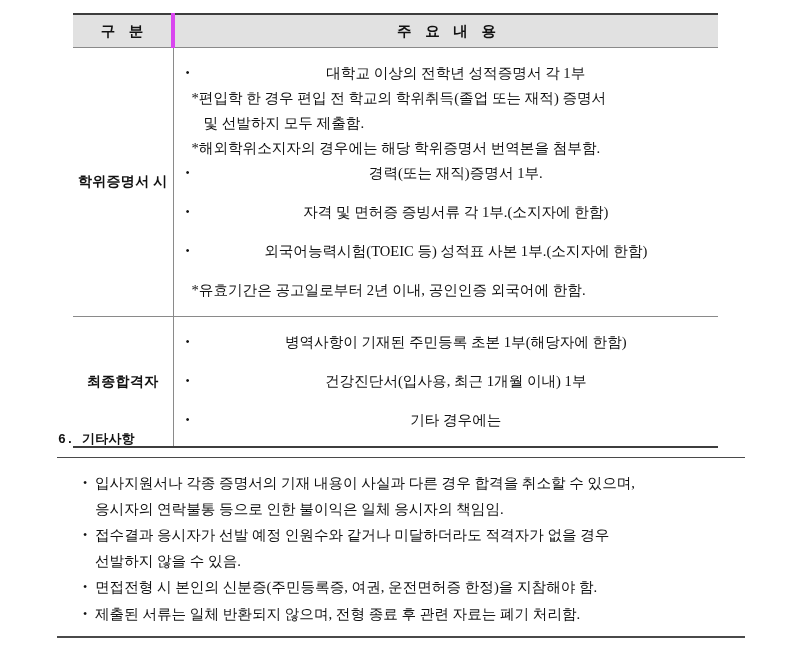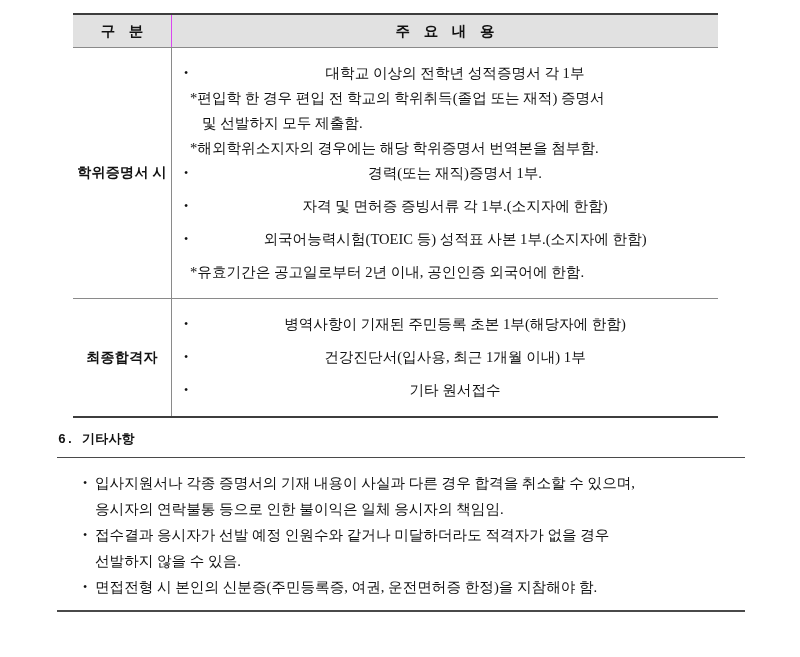--- a/index.html
+++ b/index.html
@@ -42,7 +42,7 @@
   }
   .doc-table thead th.col-label {
     width: 98px;
-    border-right: 1px solid #d946ef;
+    border-right: 4px solid #d946ef;
   }
   .doc-table tbody td {
     border-bottom: 1px solid #8a8a8a;

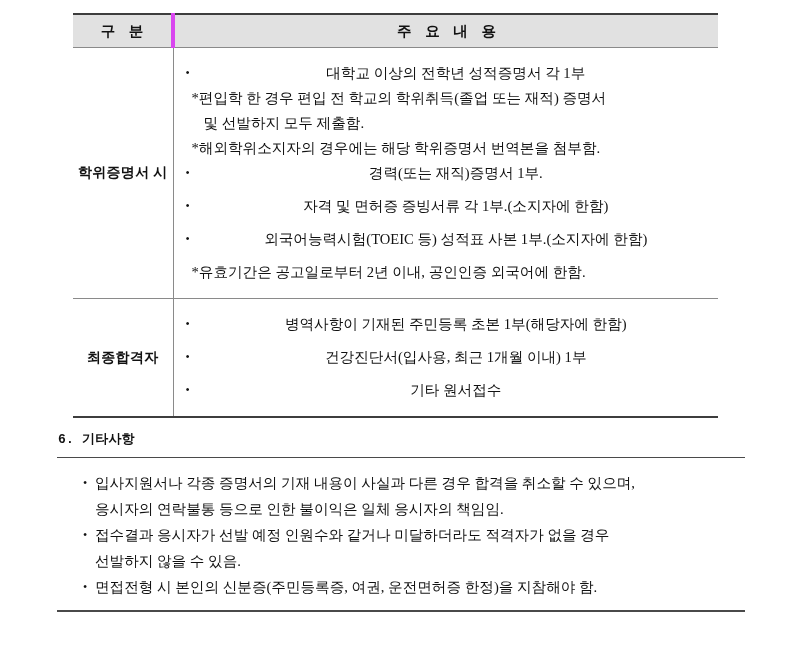--- a/index.html
+++ b/index.html
@@ -89,7 +89,7 @@
     padding-left: 18px;
   }
   .line.gap {
-    margin-top: 8px;
+    margin-top: 14px;
   }
 
   

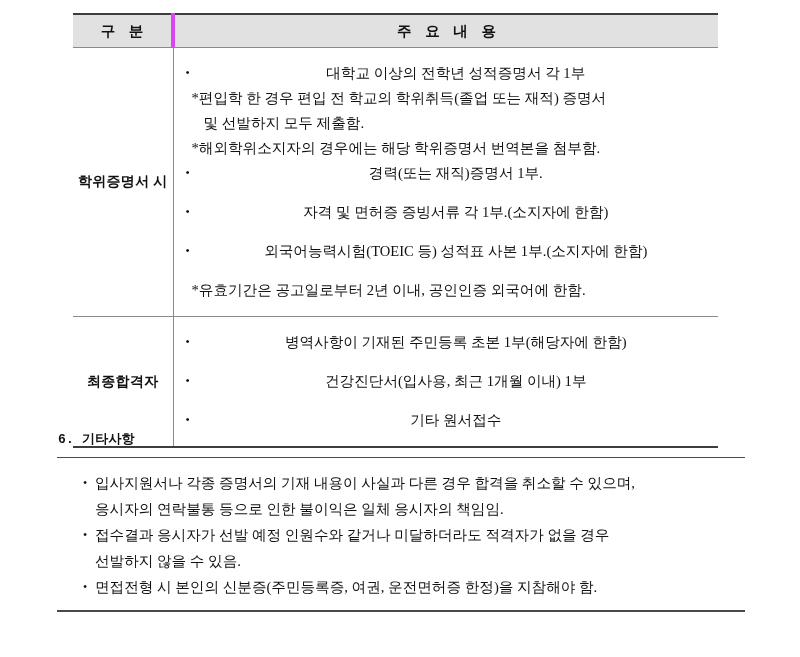--- a/index.html
+++ b/index.html
@@ -168,7 +168,7 @@
       <td class="cell-body">
         <div class="line bullet">병역사항이 기재된 주민등록 초본 1부(해당자에 한함)</div>
         <div class="line bullet gap">건강진단서(입사용, 최근 1개월 이내) 1부</div>
-        <div class="line bullet gap">기타 원서접수</div>
+        <div class="line bullet gap">기타 경우에는</div>
       </td>
     </tr>
 

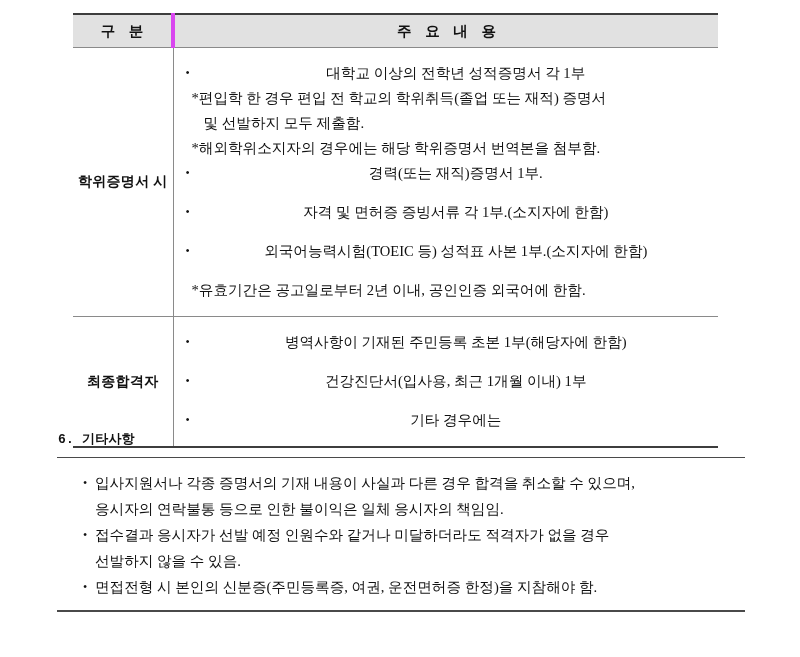--- a/index.html
+++ b/index.html
@@ -194,6 +194,9 @@
       <span>면접전형 시 본인의 신분증(주민등록증, 여권, 운전면허증 한정)을 지참해야 함.</span>
     </div>
 
+    <div class="s-item">
+      <span>제출된 서류는 일체 반환되지 않으며, 전형 종료 후 관련 자료는 폐기 처리함.</span>
+    </div>
 
   </div>
   <div class="rule-bottom"></div>

